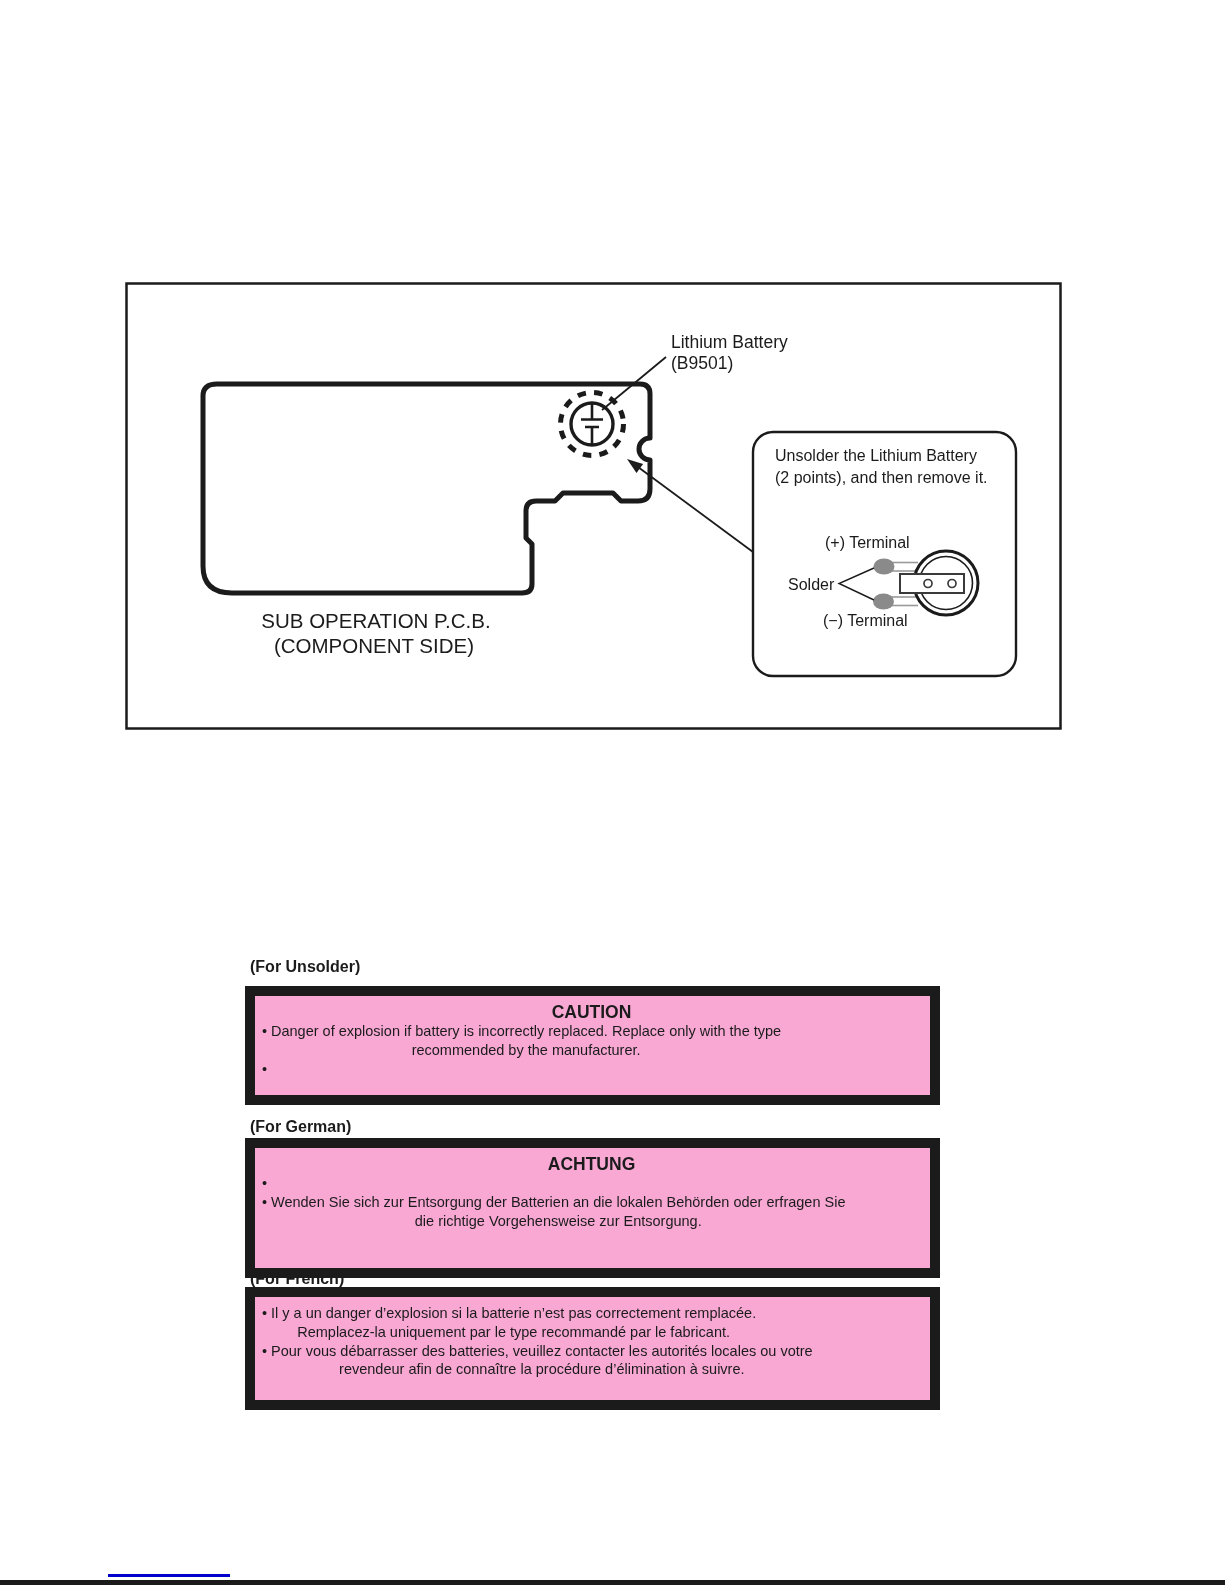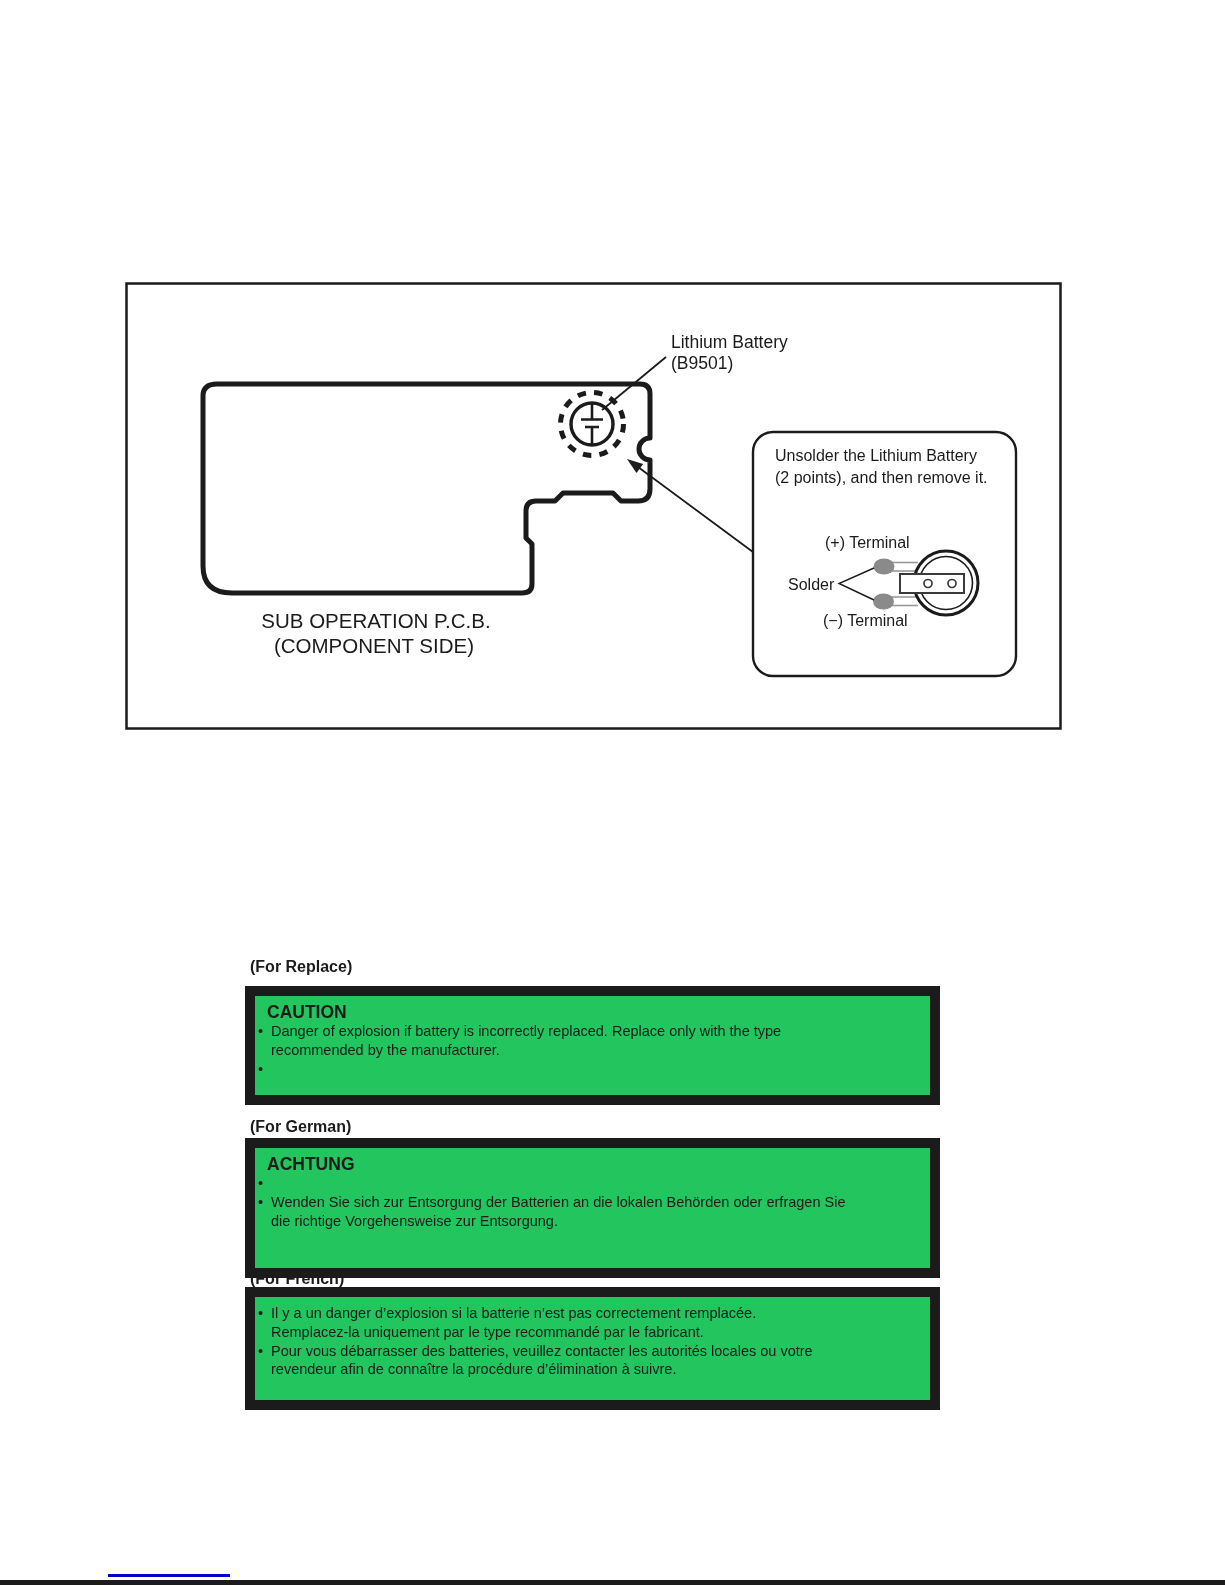--- a/index.html
+++ b/index.html
@@ -18,6 +18,7 @@
     font-family: "Liberation Sans", sans-serif;
     color: var(--ink);
     overflow: hidden;
+    text-align: center;
   }
 
   

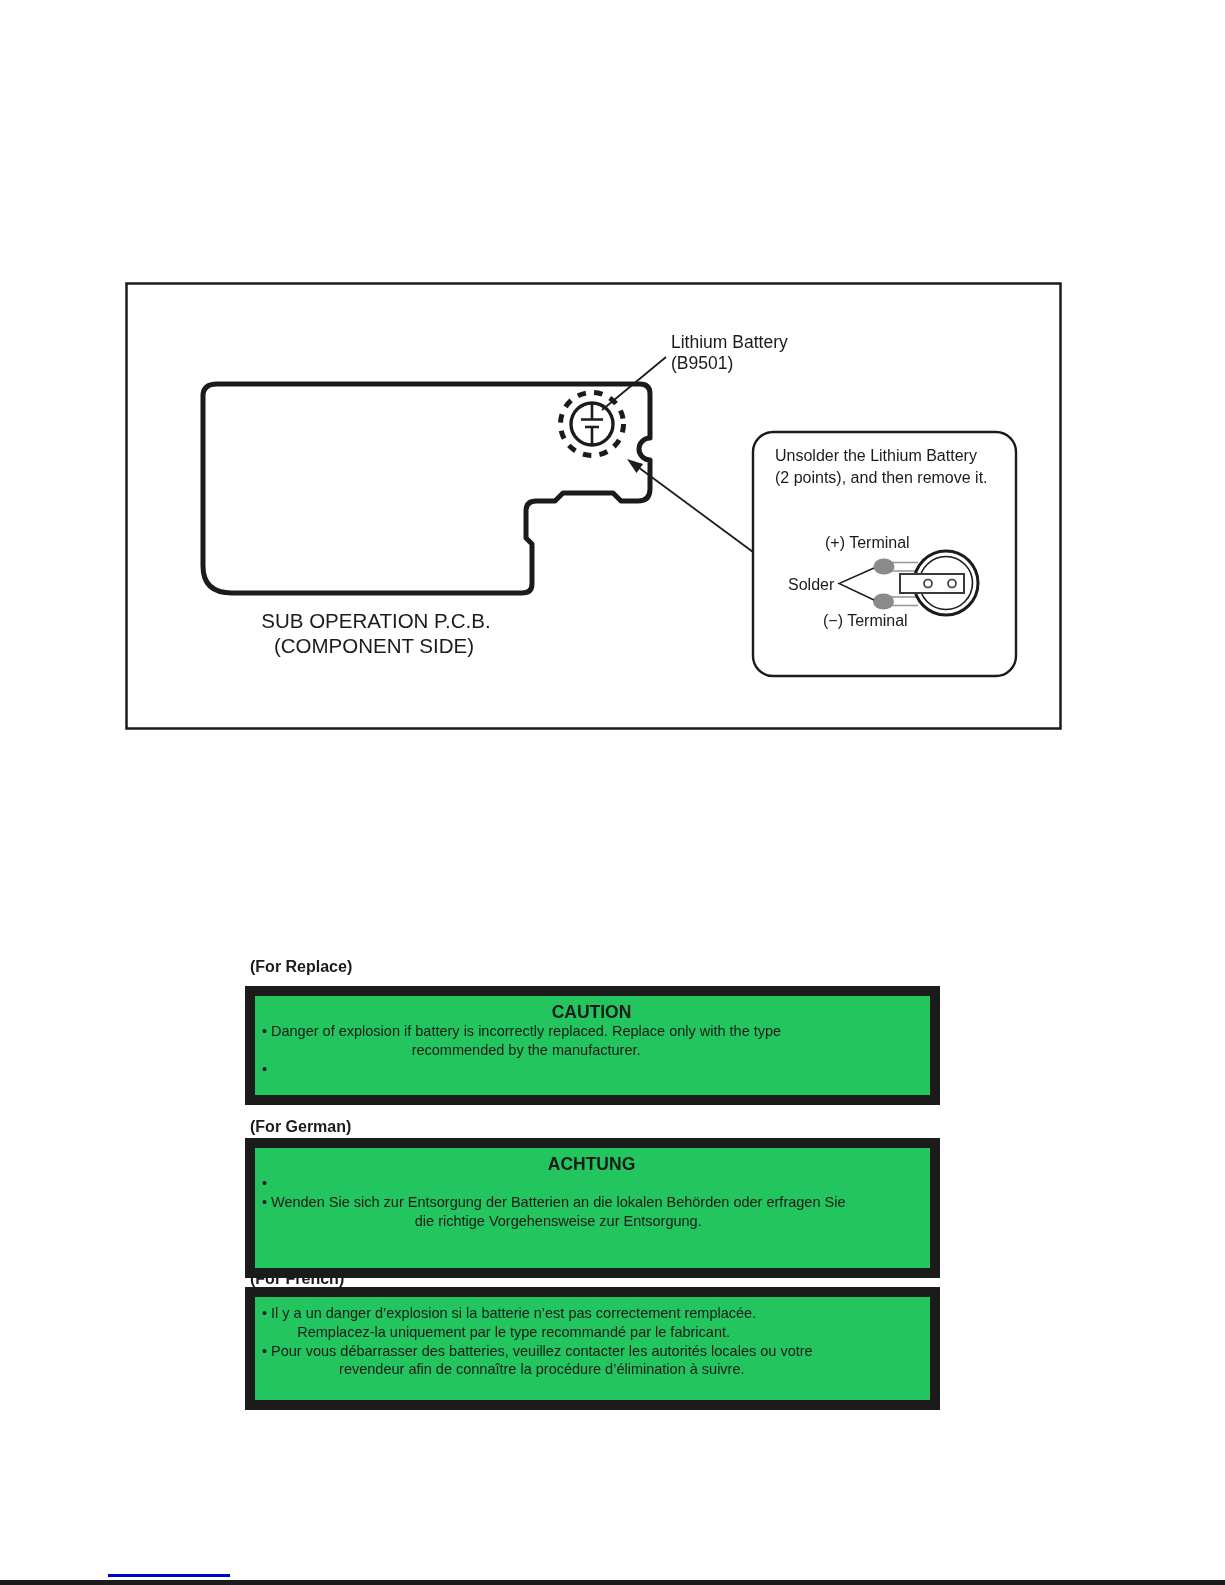--- a/index.html
+++ b/index.html
@@ -153,7 +153,7 @@
     <text class="t-caption" x="374" y="653">(COMPONENT SIDE)</text>
   </svg>
 
-  <div class="lang-heading" style="top:958px">(For Replace)</div>
+  <div class="lang-heading" style="top:958px">(For Unsolder)</div>
   <div class="caution-box" style="top:986px;height:119px">
     <div class="caution-title">CAUTION</div>
     <div class="bullet-row">

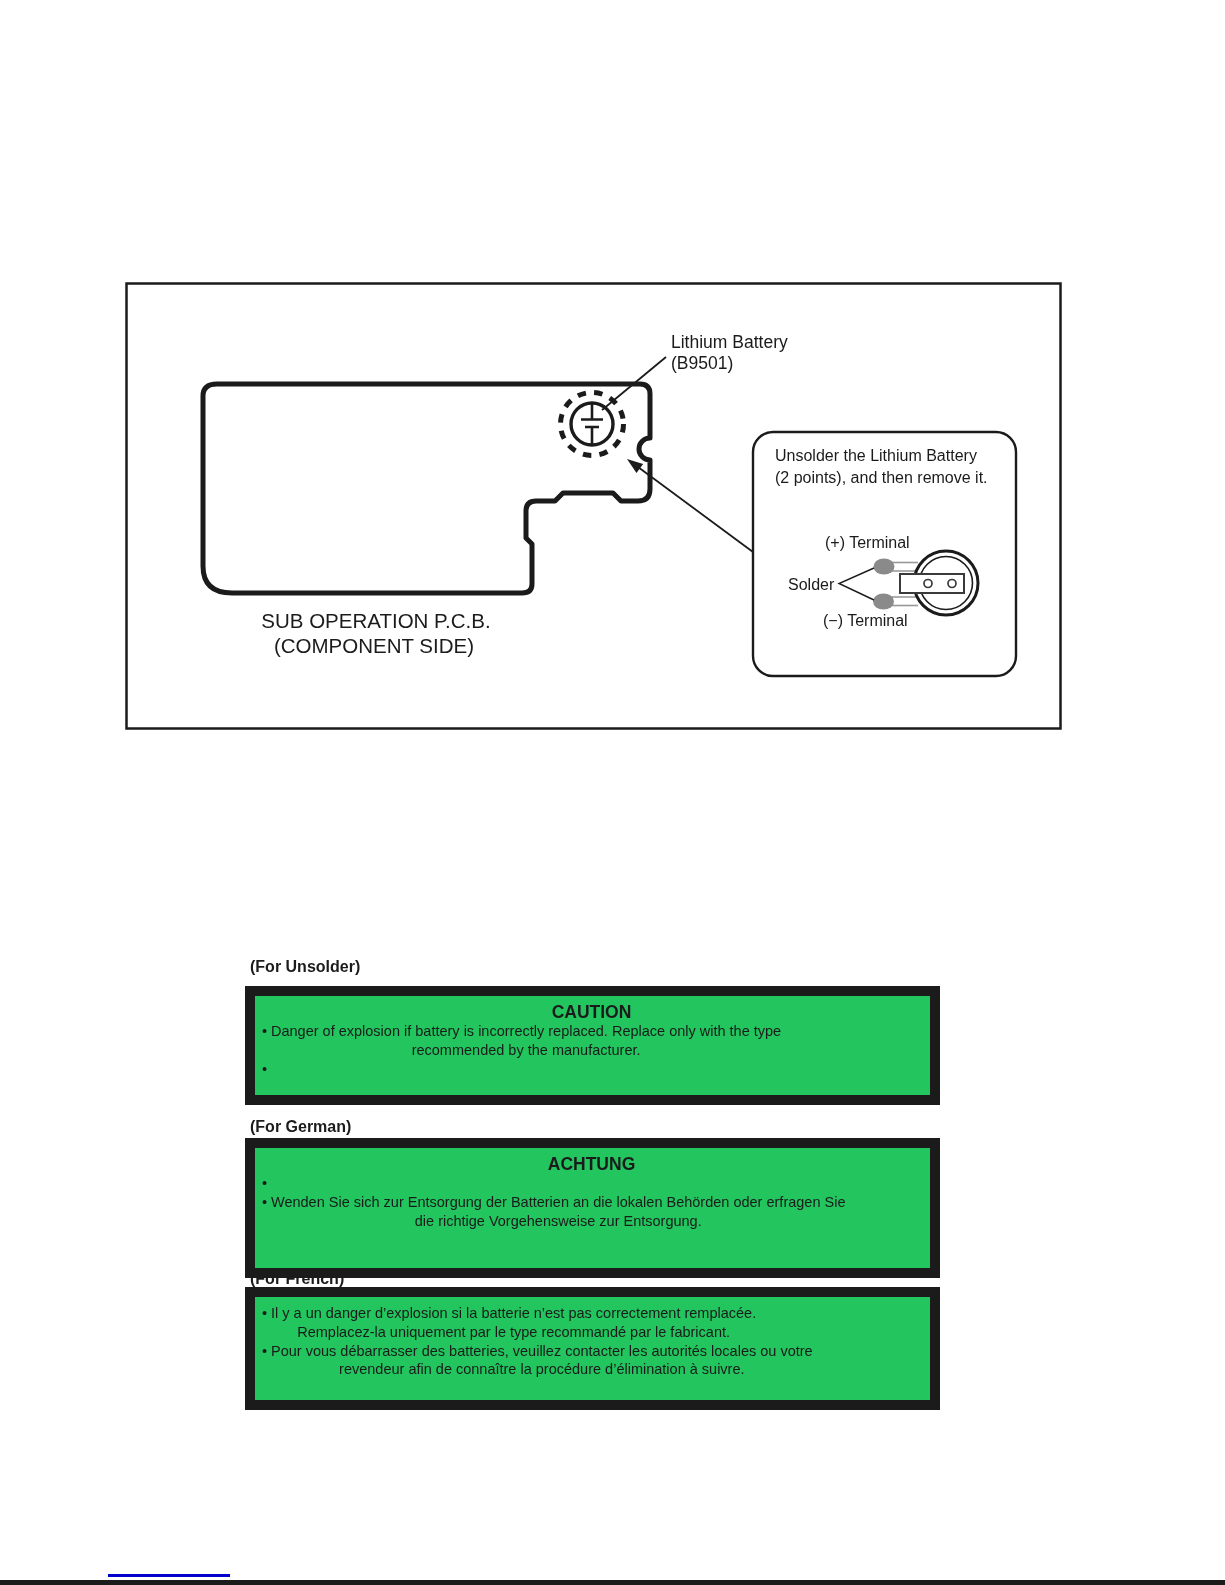--- a/index.html
+++ b/index.html
@@ -60,7 +60,7 @@
     left: 245px;
     width: 695px;
     border: 10px solid var(--ink);
-    background: #22c55e;
+    background: #f9a8d4;
     padding: 7px 14px 4px 3px;
     overflow: hidden;
   }

